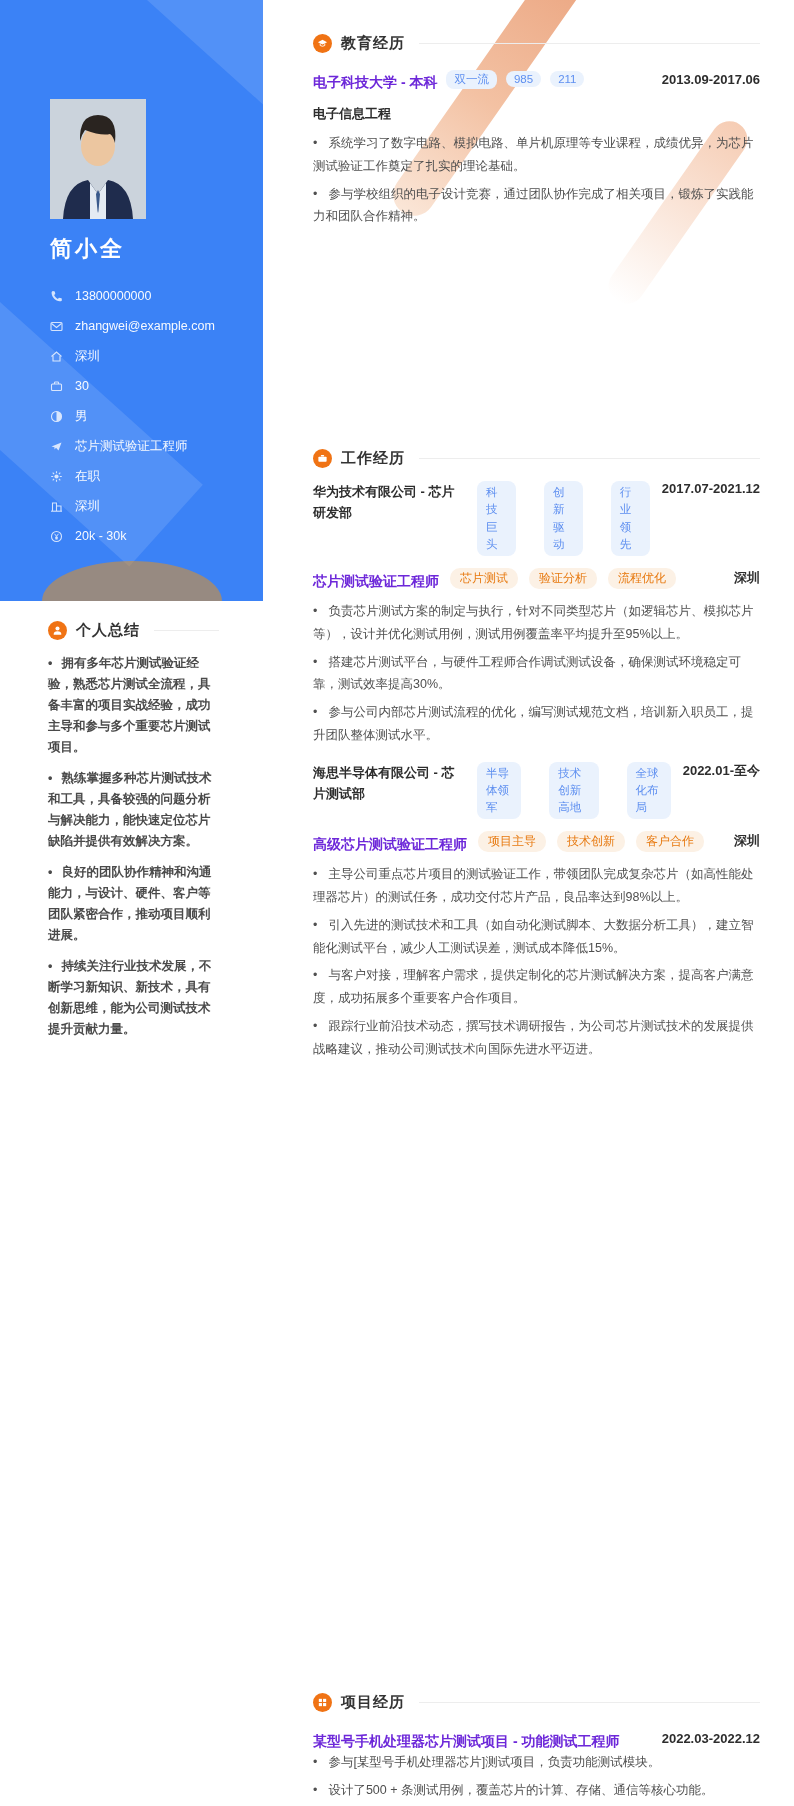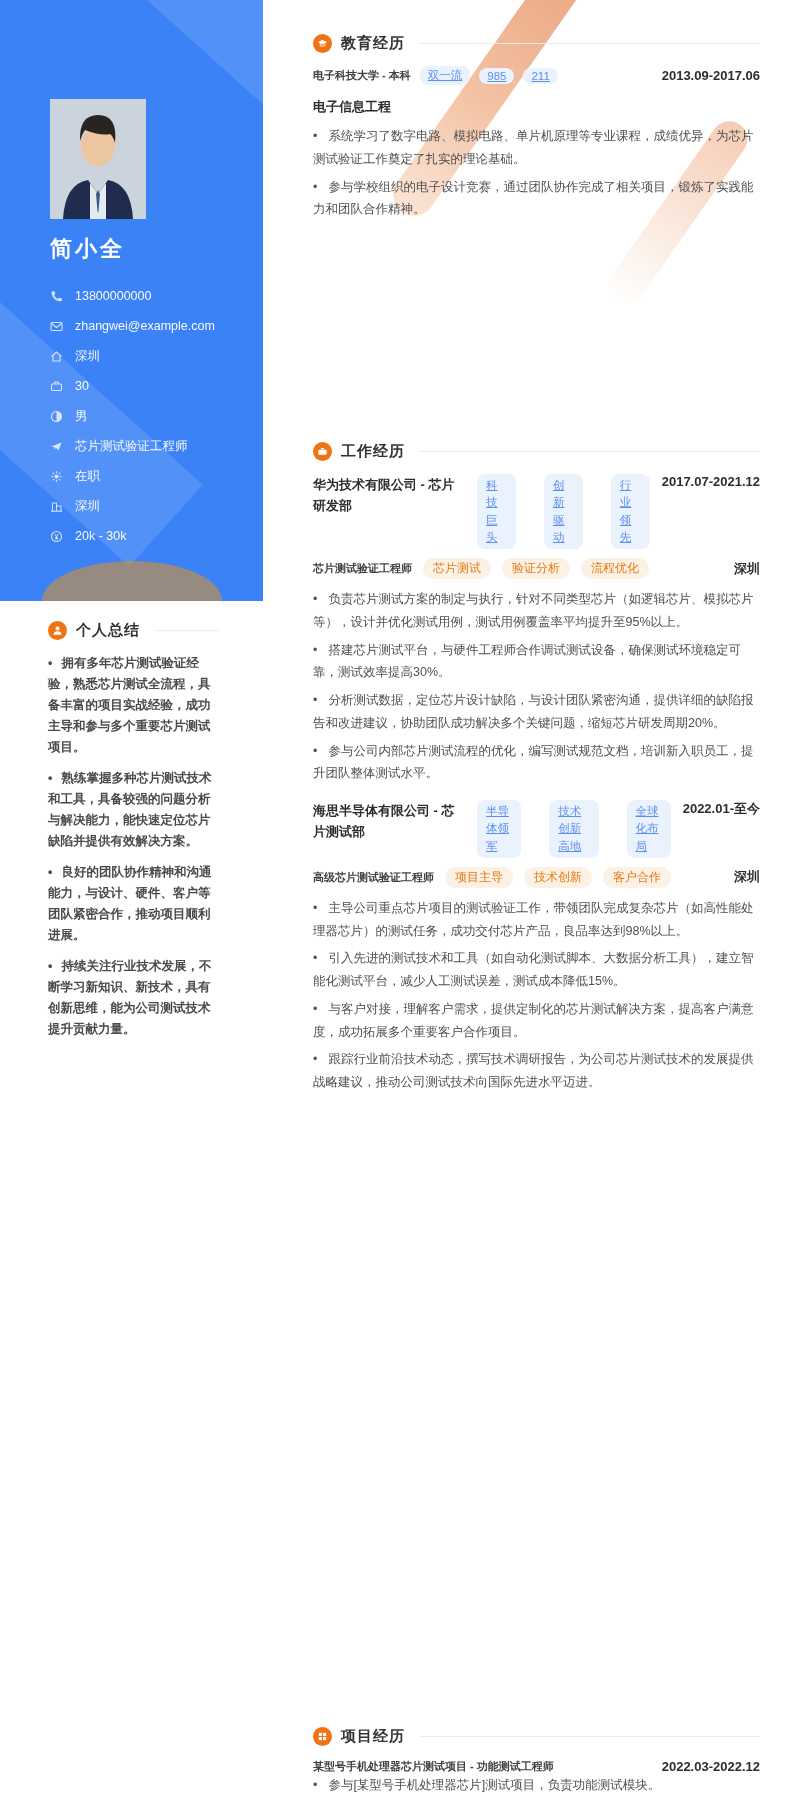--- a/index.html
+++ b/index.html
@@ -34,7 +34,7 @@
   .sec{position:absolute;left:0;right:0;}
   .bullet{font-size:12.5px;color:#4f4f4f;line-height:1.82;margin:0 0 5px;}
   .bullet::before{content:"•";margin-right:11px;}
-  .b-name{font-size:11px;font-weight:bold;color:#404040;}
+  .b-name{font-size:14px;font-weight:bold;color:#6d28d9;margin-top:8px;}
   .date{margin-left:auto;font-size:13px;font-weight:bold;color:#2d2d2d;white-space:nowrap;}
   .edu-row{display:flex;align-items:center;gap:9px;}
   .badge{font-size:11.5px;color:#5E8FF0;background:#EAF2FD;padding:2px 8px;border-radius:8px;white-space:nowrap;text-decoration:underline;}

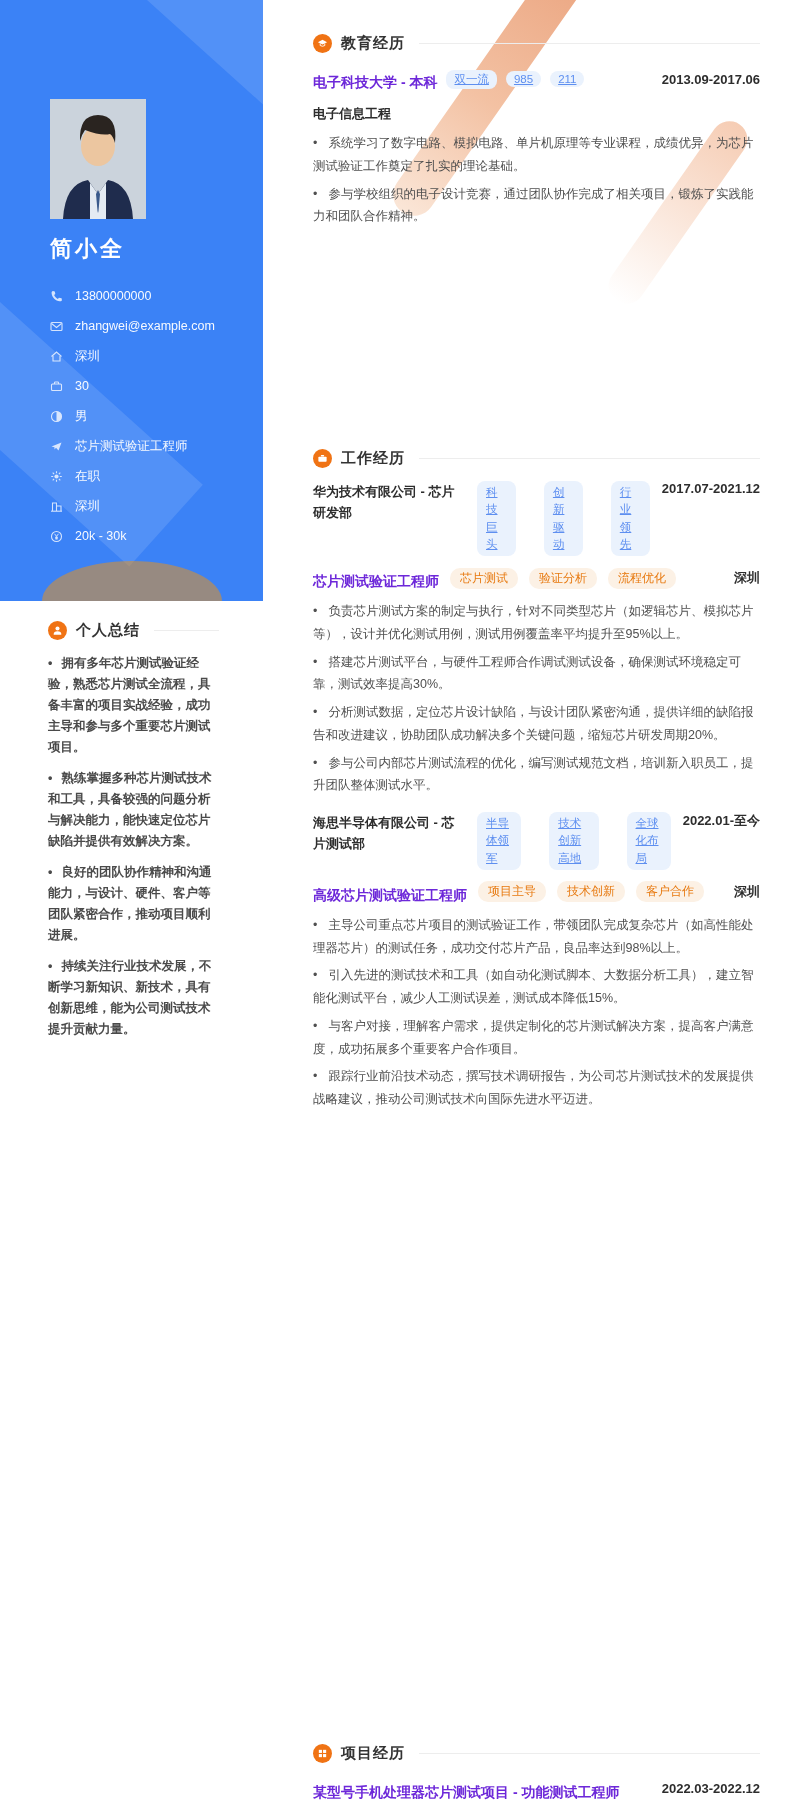--- a/index.html
+++ b/index.html
@@ -37,7 +37,7 @@
   .b-name{font-size:14px;font-weight:bold;color:#6d28d9;margin-top:8px;}
   .date{margin-left:auto;font-size:13px;font-weight:bold;color:#2d2d2d;white-space:nowrap;}
   .edu-row{display:flex;align-items:center;gap:9px;}
-  .badge{font-size:11.5px;color:#5E8FF0;background:#EAF2FD;padding:2px 8px;border-radius:8px;white-space:nowrap;text-decoration:underline;}
+  .badge{font-size:11.5px;color:#5E8FF0;background:#EAF2FD;padding:2px 8px;border-radius:8px;white-space:nowrap;}
   .major{font-size:13px;font-weight:bold;color:#2d2d2d;margin:13px 0 9px;}
   .job{margin-bottom:15px;}
   .job-head{display:flex;align-items:flex-start;gap:12px;}

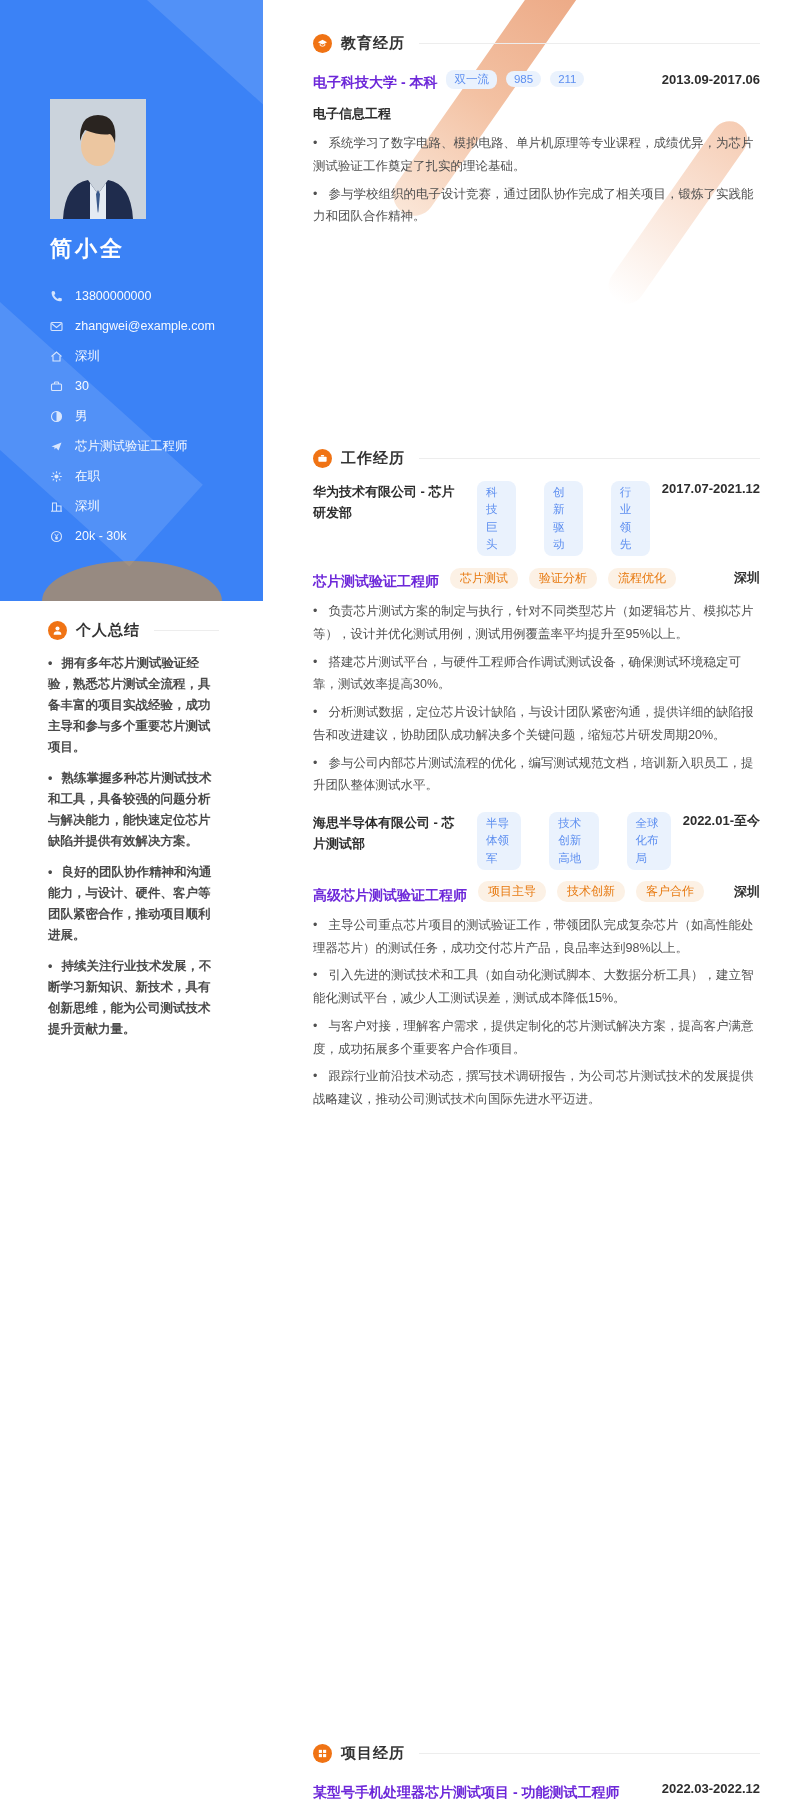--- a/index.html
+++ b/index.html
@@ -239,7 +239,6 @@
       </div>
       <p class="bullet">负责芯片测试方案的制定与执行，针对不同类型芯片（如逻辑芯片、模拟芯片等），设计并优化测试用例，测试用例覆盖率平均提升至95%以上。</p>
       <p class="bullet">搭建芯片测试平台，与硬件工程师合作调试测试设备，确保测试环境稳定可靠，测试效率提高30%。</p>
-      <p class="bullet">分析测试数据，定位芯片设计缺陷，与设计团队紧密沟通，提供详细的缺陷报告和改进建议，协助团队成功解决多个关键问题，缩短芯片研发周期20%。</p>
       <p class="bullet">参与公司内部芯片测试流程的优化，编写测试规范文档，培训新入职员工，提升团队整体测试水平。</p>
     </div>
 

